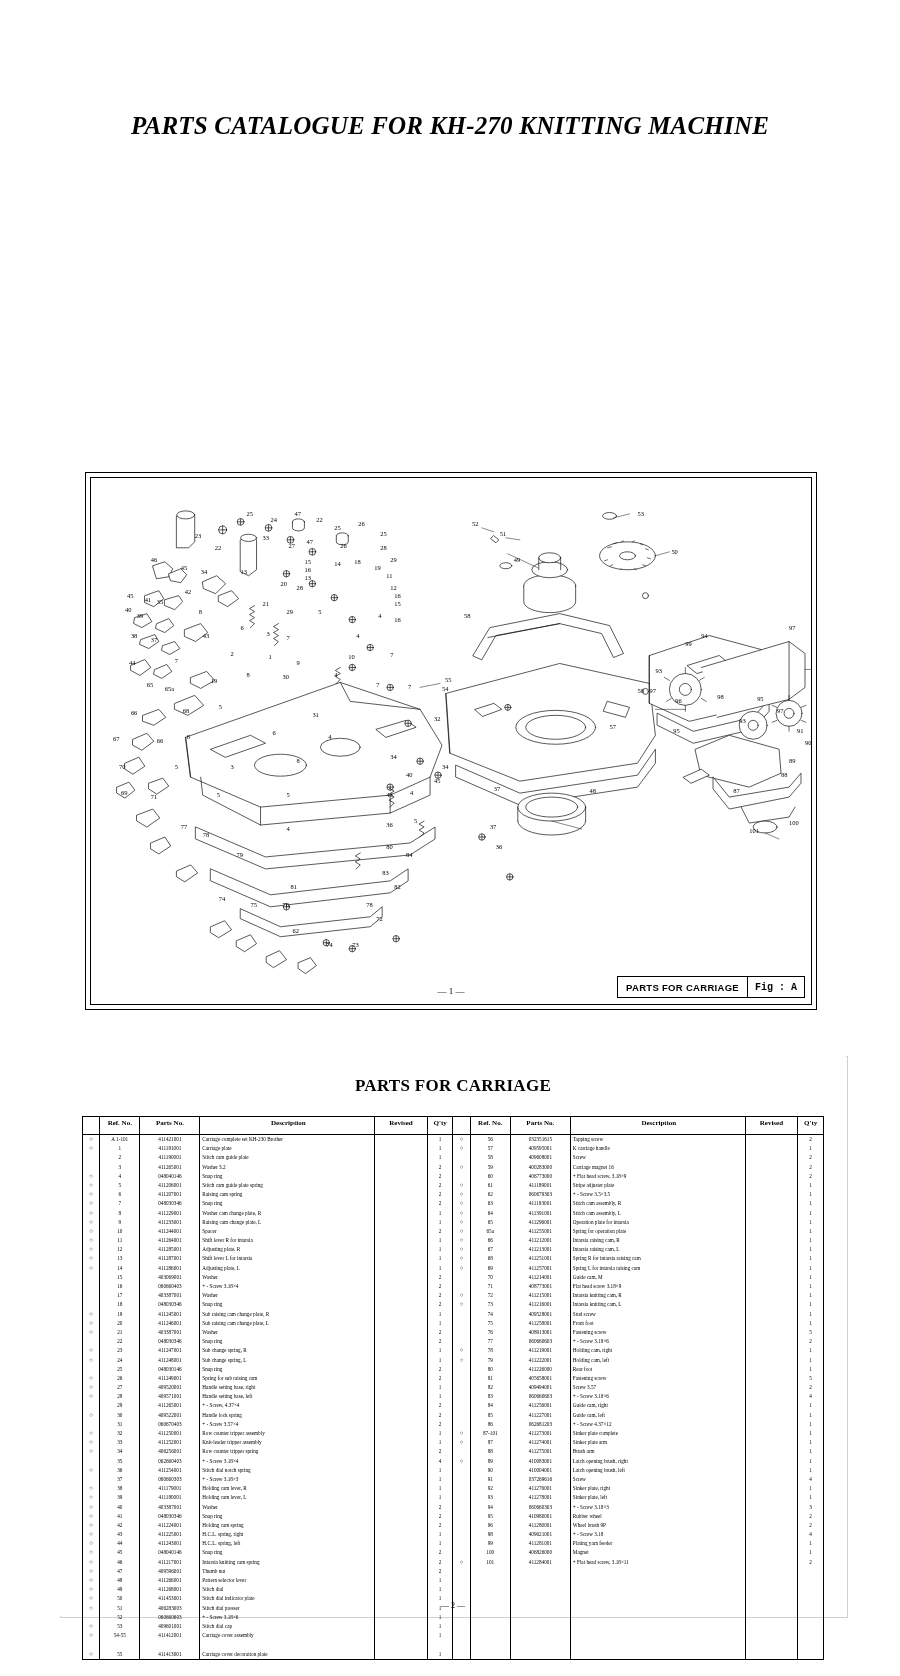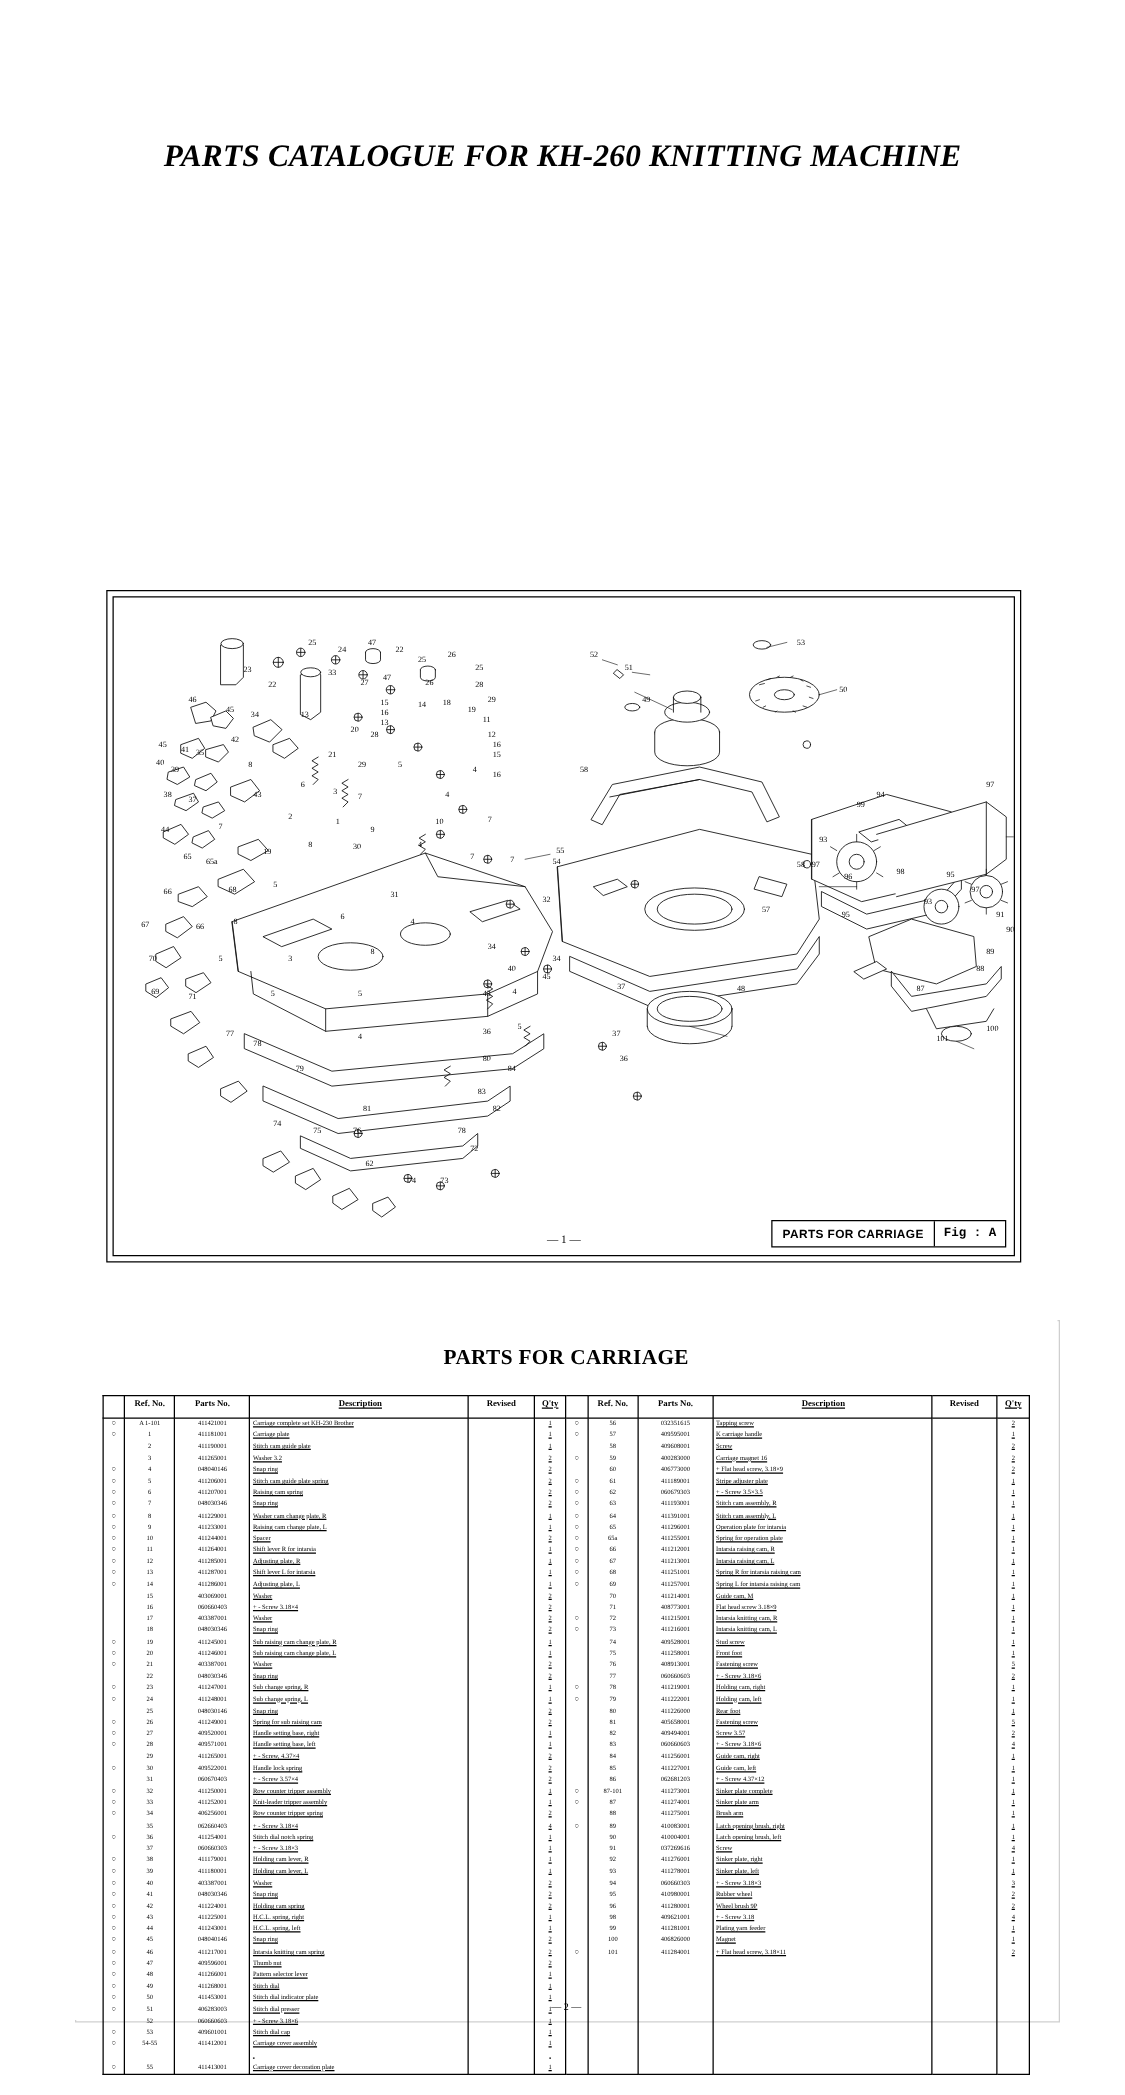--- a/index.html
+++ b/index.html
@@ -84,7 +84,7 @@
 
 <div class="page">
 
-  <div class="main-title">PARTS CATALOGUE FOR KH-260 KNITTING MACHINE</div>
+  <div class="main-title">PARTS CATALOGUE FOR KH-270 KNITTING MACHINE</div>
 
   <div class="fig-page">
     <div class="fig-inner">

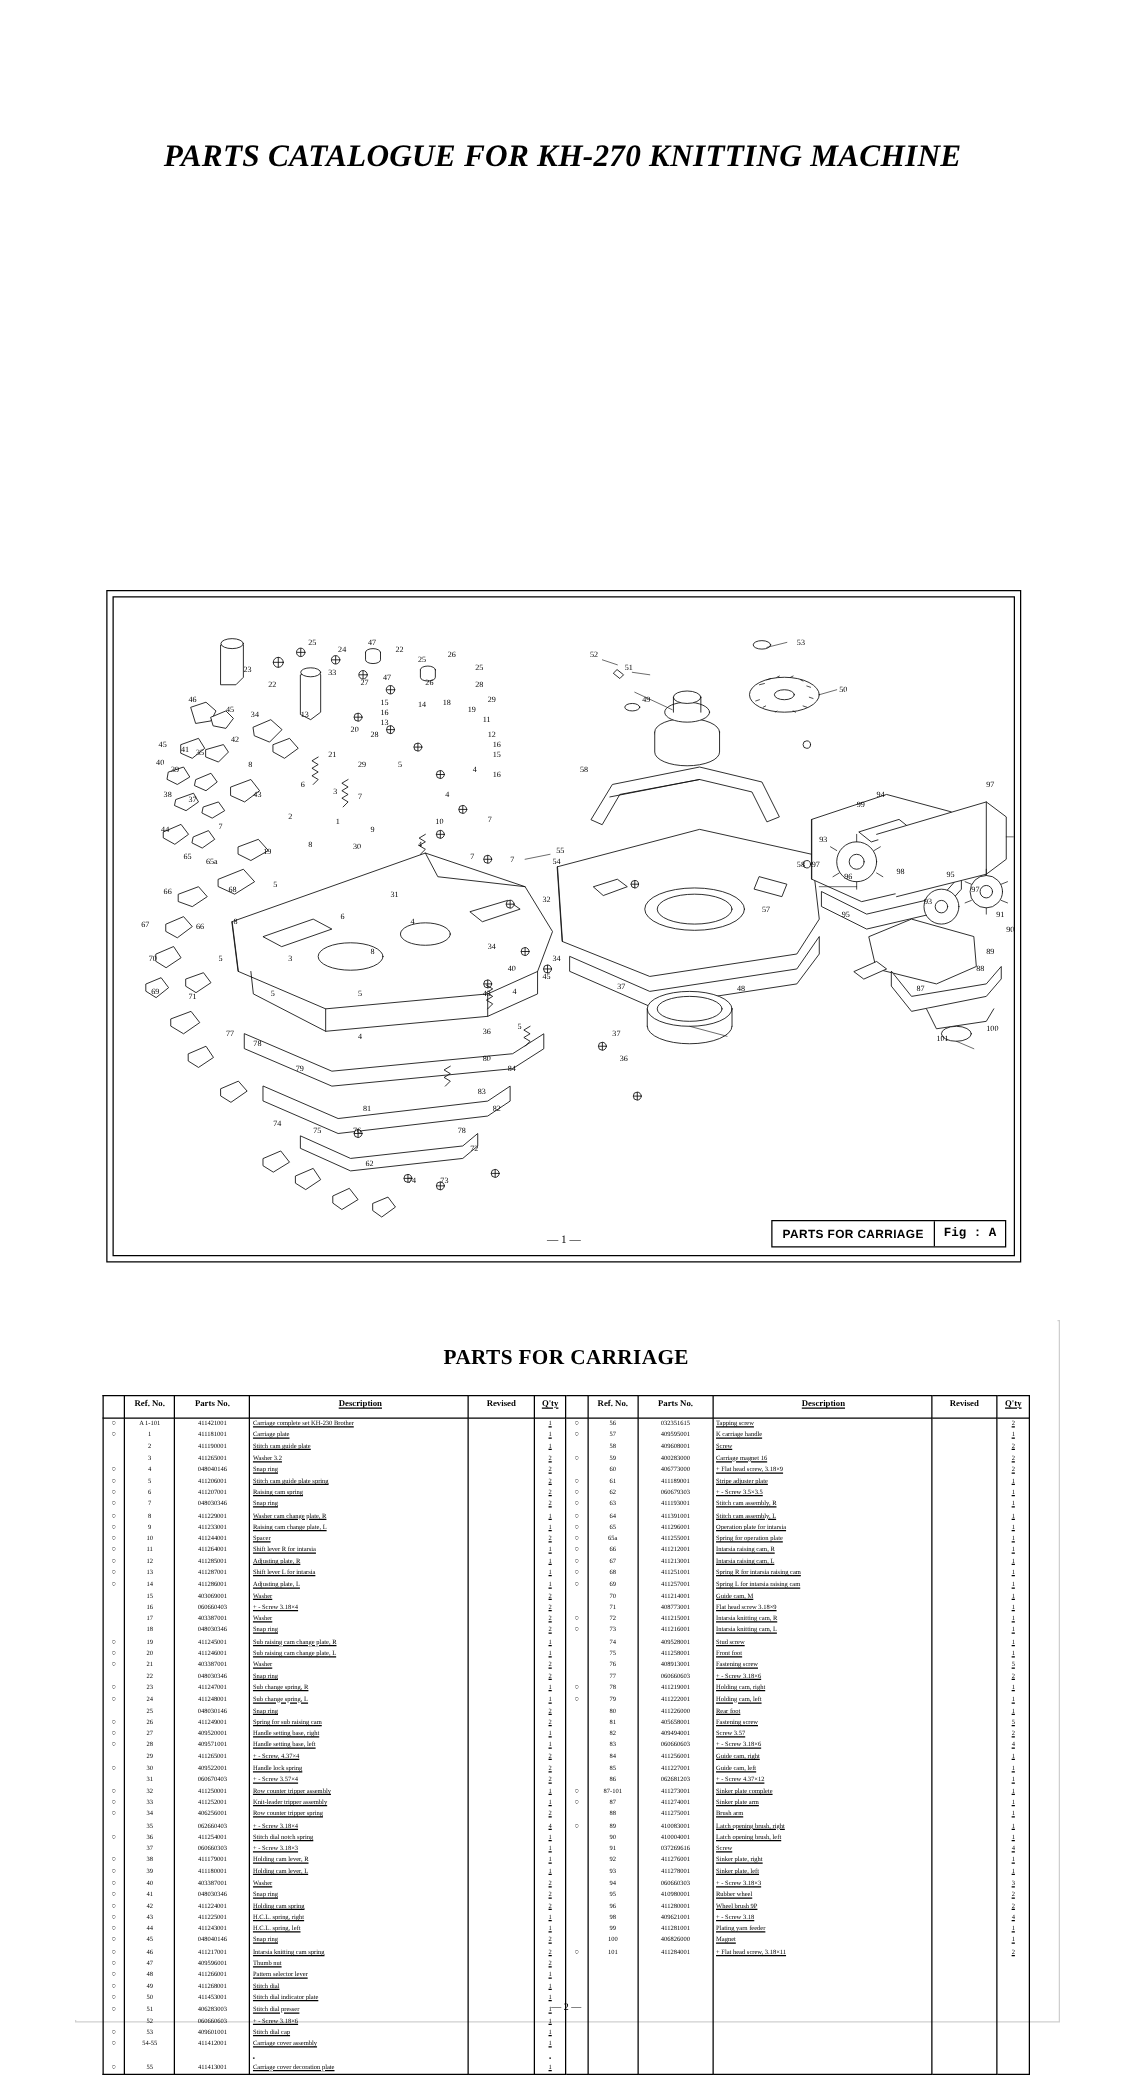--- a/index.html
+++ b/index.html
@@ -62,7 +62,7 @@
   .c-mark{width:11px;text-align:center;}
   .c-ref{width:30px;text-align:center;}
   .c-part{width:46px;text-align:center;}
-  .c-desc{width:138px;text-align:left;padding-left:3px !important;text-decoration:underline;}
+  .c-desc{width:138px;text-align:left;padding-left:3px !important;}
   .c-rev{width:40px;}
   .c-qty{width:18px;text-align:center;text-decoration:underline;}
   td.c-desc{white-space:nowrap;overflow:hidden;}

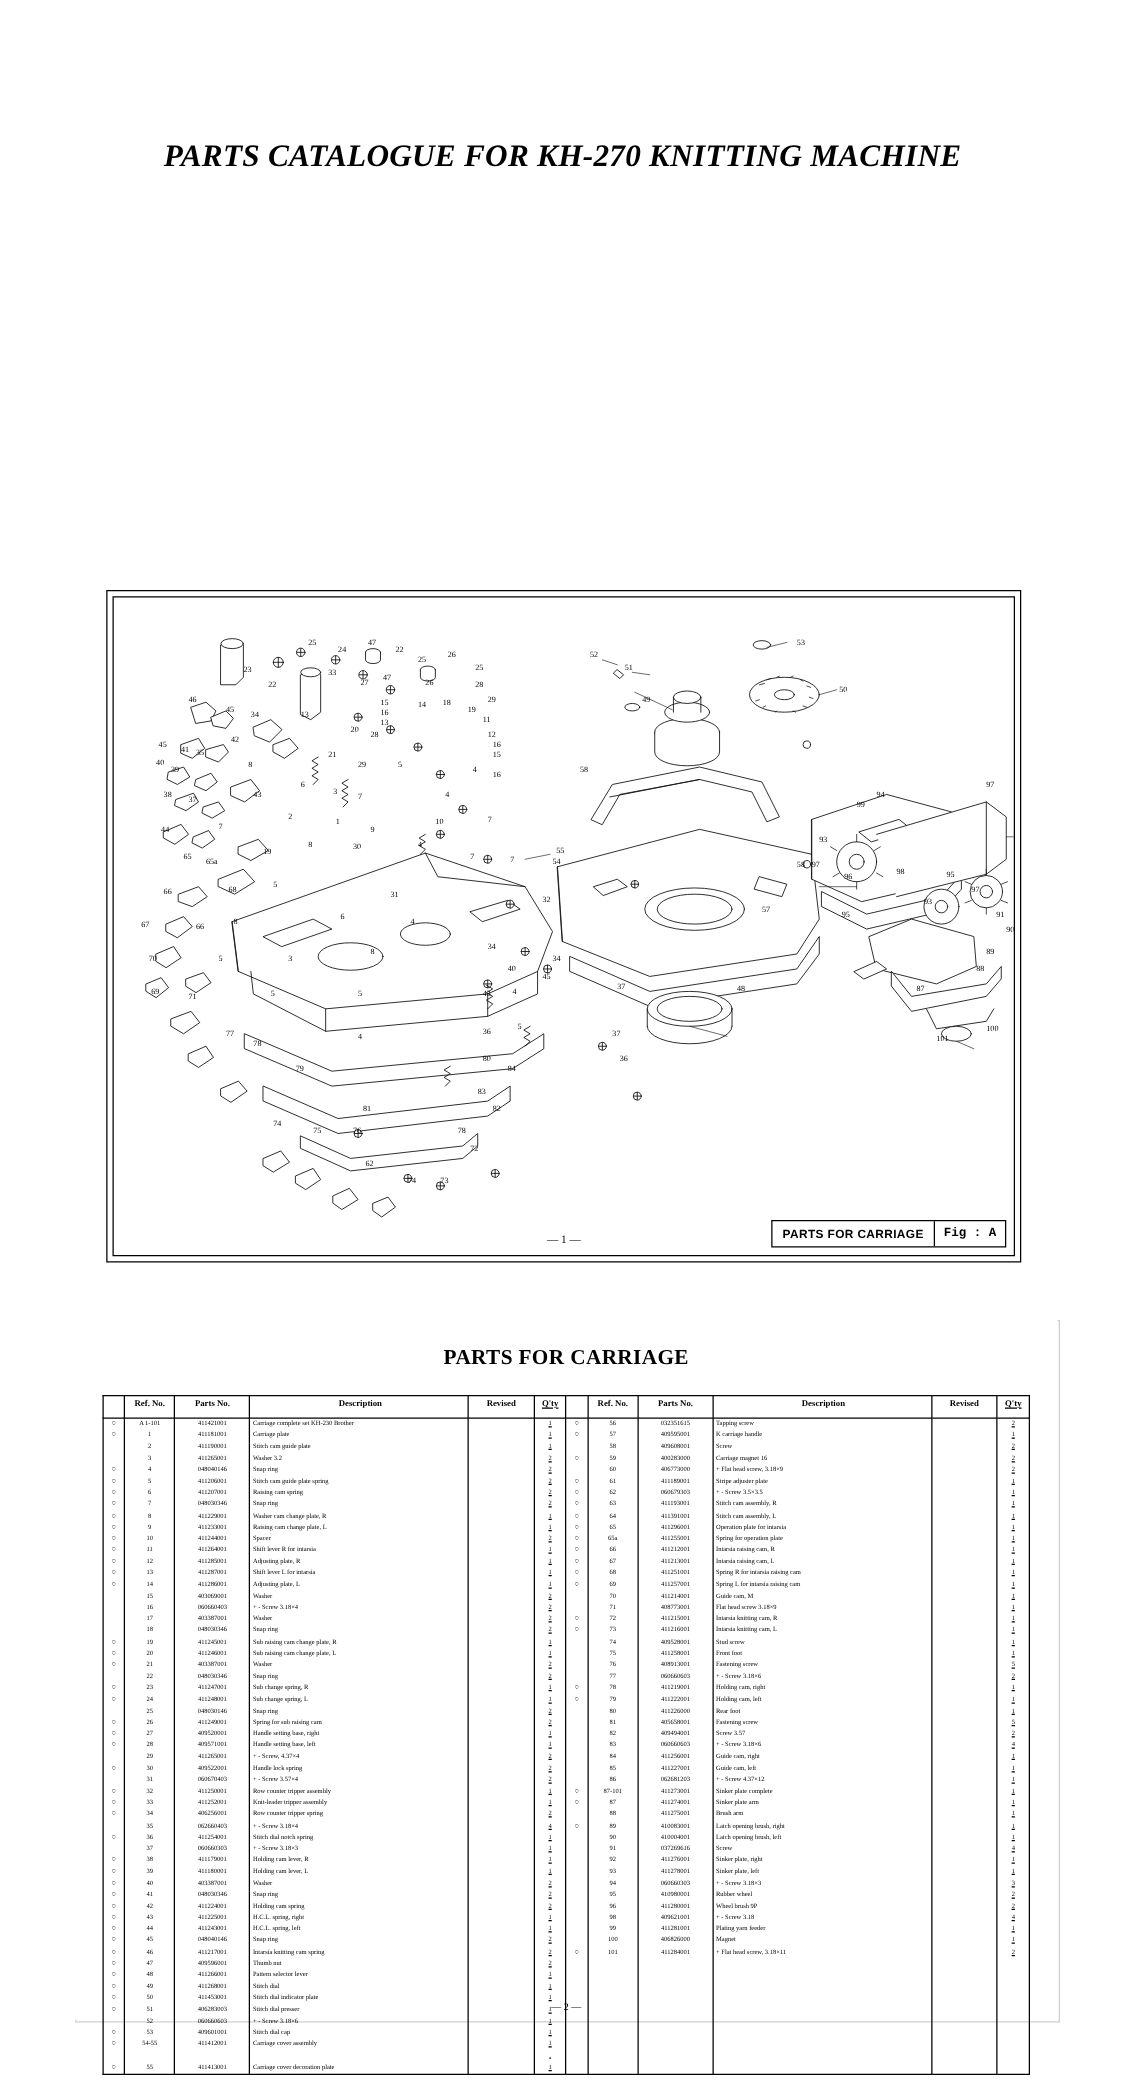--- a/index.html
+++ b/index.html
@@ -64,7 +64,7 @@
   .c-part{width:46px;text-align:center;}
   .c-desc{width:138px;text-align:left;padding-left:3px !important;}
   .c-rev{width:40px;}
-  .c-qty{width:18px;text-align:center;text-decoration:underline;}
+  .c-qty{width:18px;text-align:center;}
   td.c-desc{white-space:nowrap;overflow:hidden;}
   .rowline{display:block;height:9.2px;line-height:9.2px;white-space:nowrap;overflow:hidden;}
   .rowline.mk{text-align:center;font-size:6px;}

